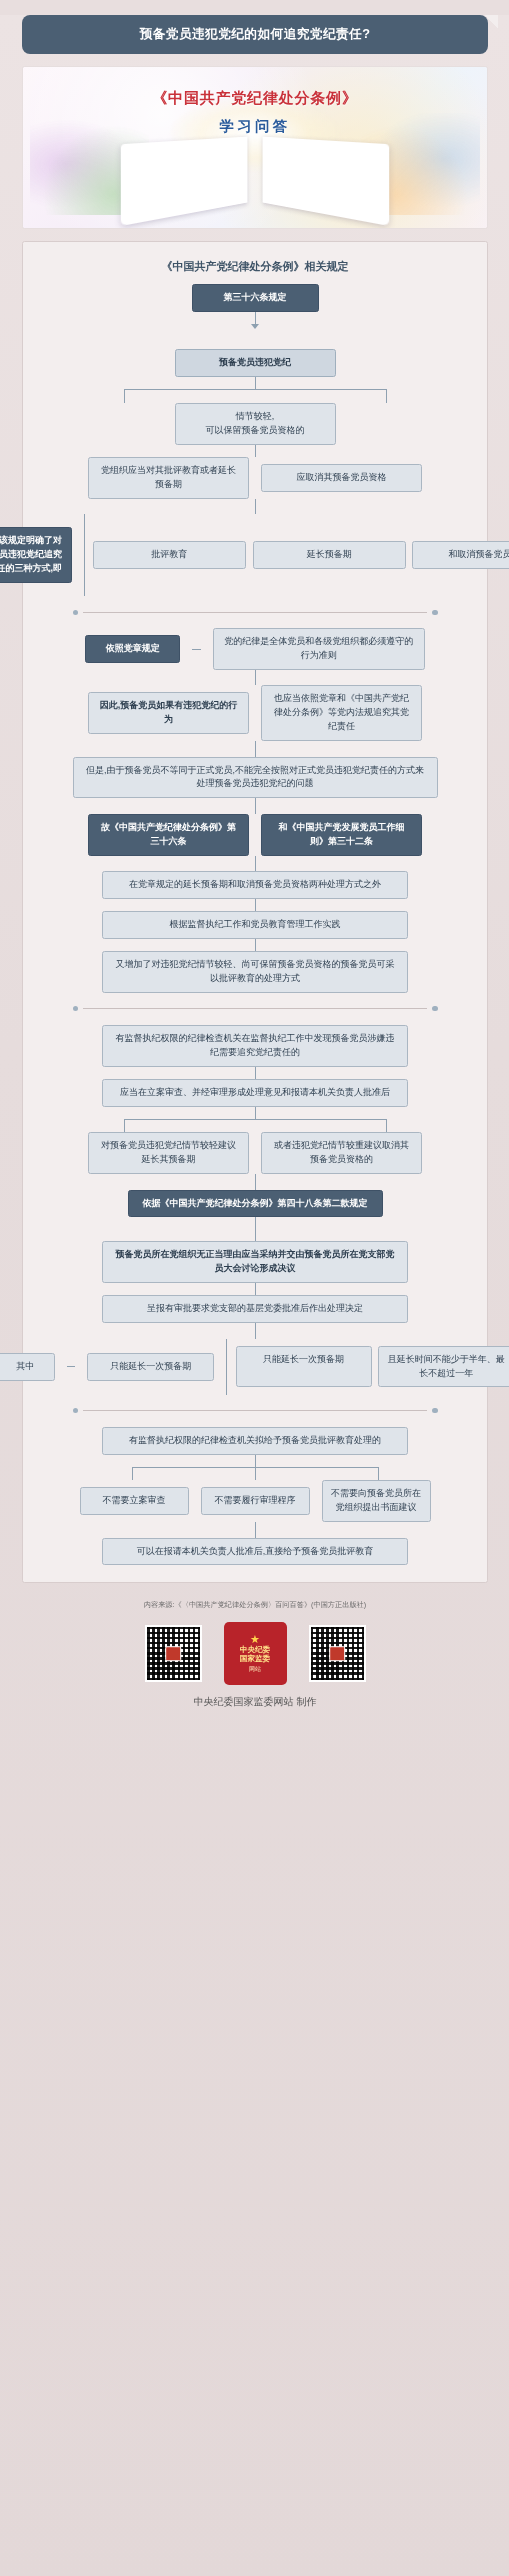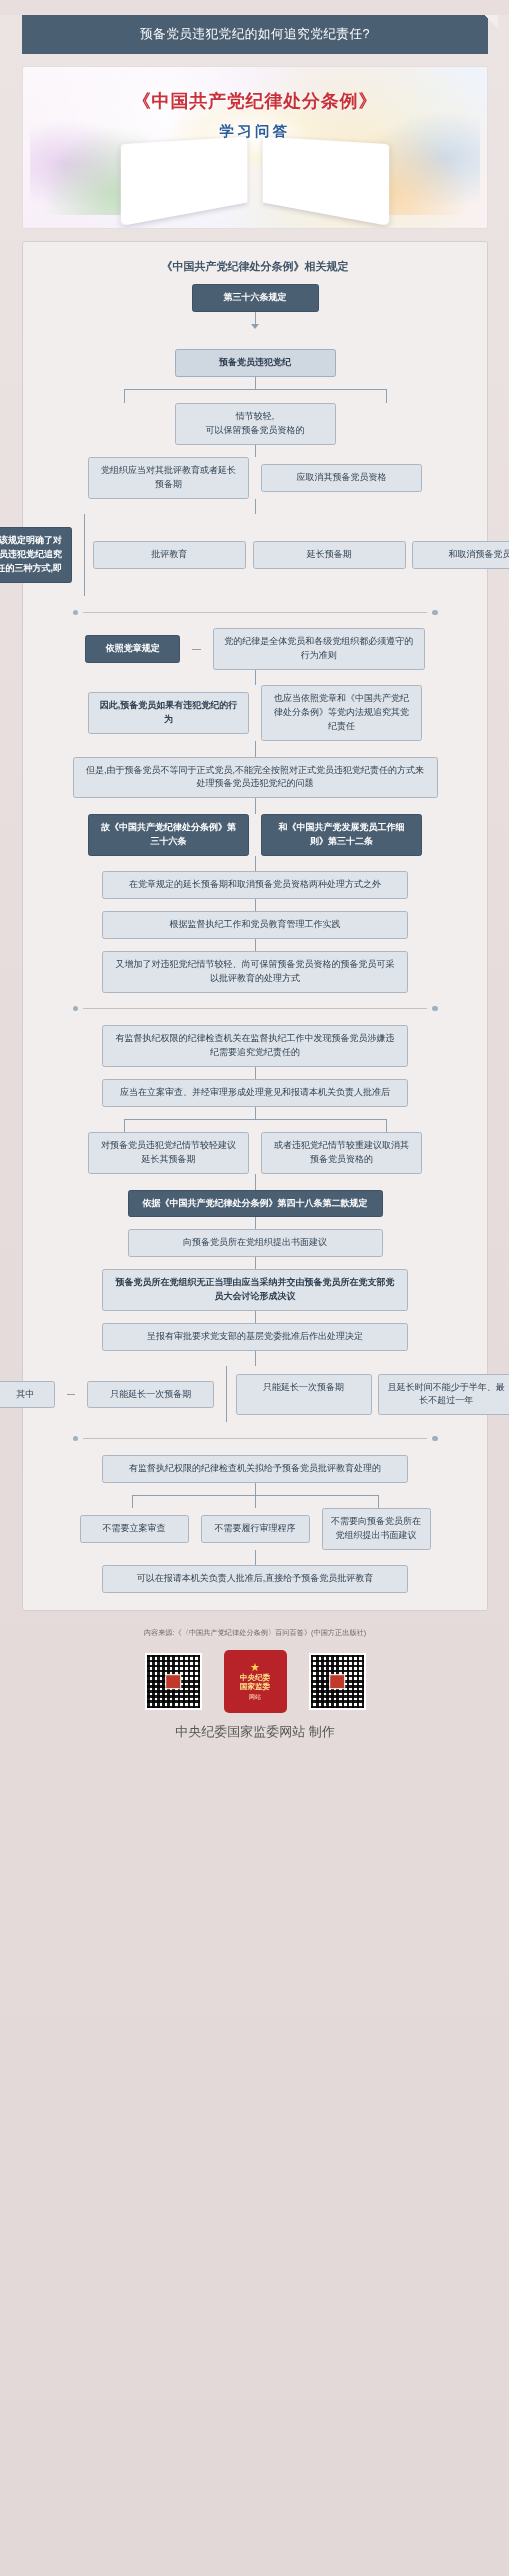--- a/index.html
+++ b/index.html
@@ -26,9 +26,9 @@
     text-align:center;
     padding:11px 8.5px;
     font-size:12.7px;
-    font-weight:normal;
+    font-weight:bold;
     letter-spacing:0.4px;
-    border-radius:0;
+    border-radius:8px;
   }
   
   .hero{

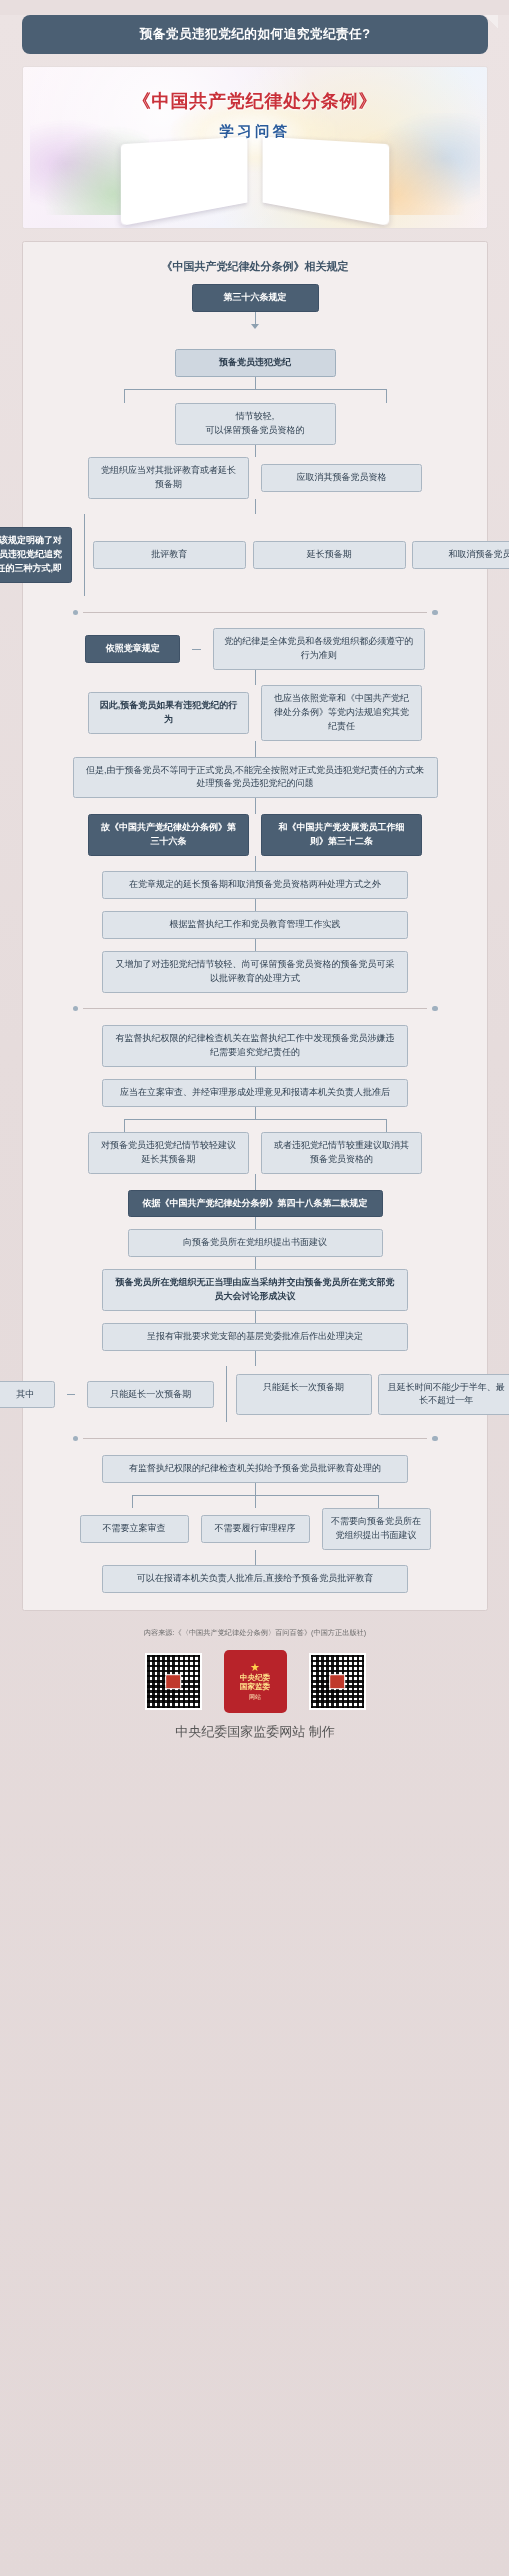--- a/index.html
+++ b/index.html
@@ -72,7 +72,7 @@
     position:absolute;left:0;right:0;top:22px;text-align:center;z-index:4;
   }
   .hero-title .l1{
-    font-size:18px;font-weight:bold;color:#c9313a;letter-spacing:0.8px;
+    font-size:15px;font-weight:bold;color:#c9313a;letter-spacing:0.8px;
     text-shadow:0 0.8px 1.7px rgba(255,255,255,.9);
   }
   .hero-title .l2{

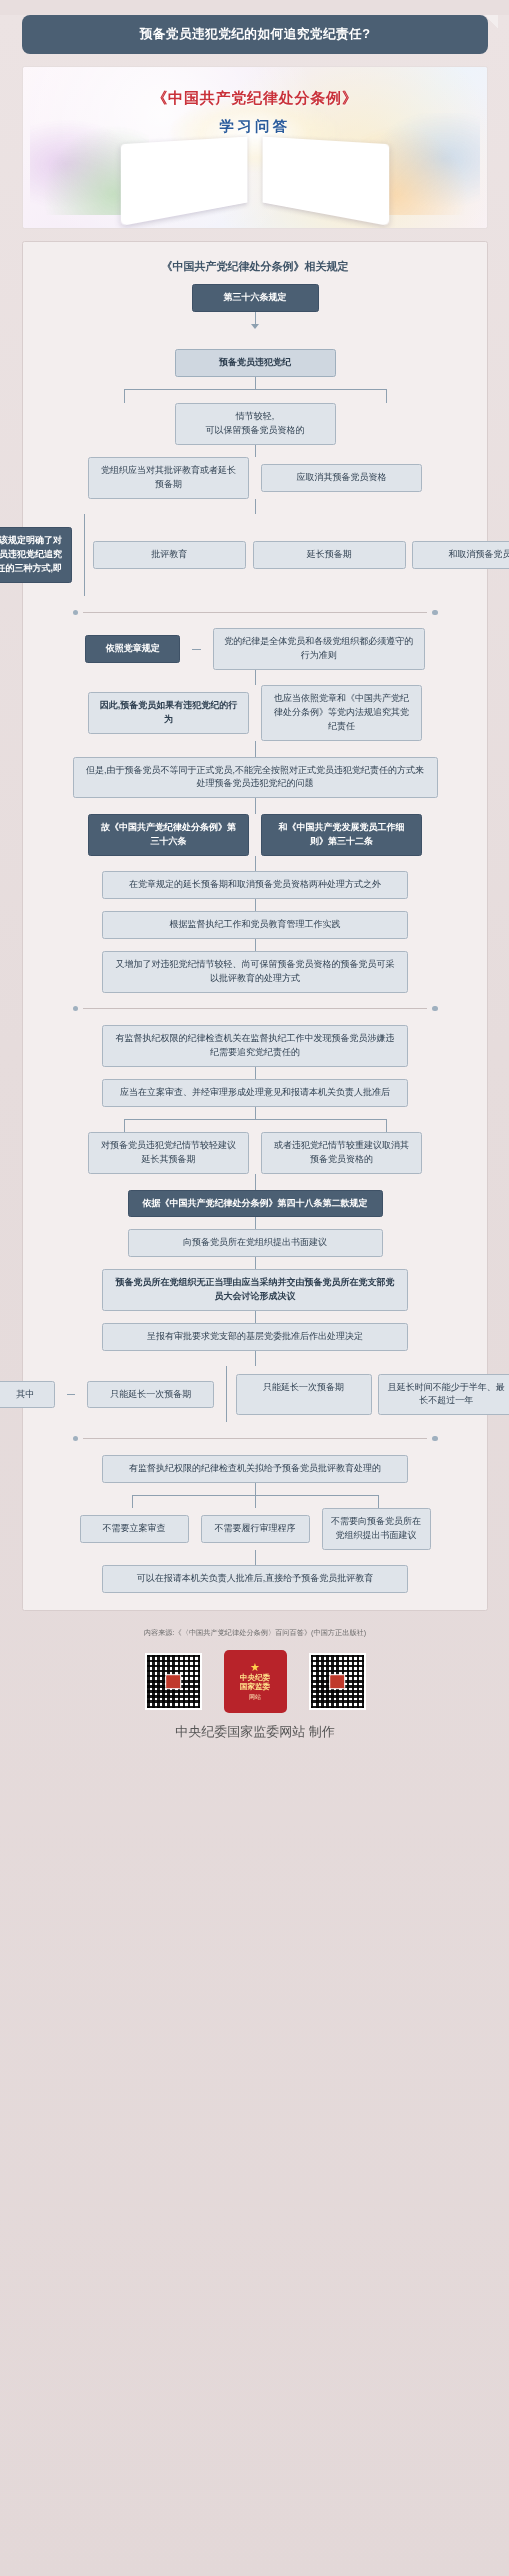--- a/index.html
+++ b/index.html
@@ -309,7 +309,6 @@
       <div class="box dark" style="width:255px;position:relative;">依据《中国共产党纪律处分条例》第四十八条第二款规定</div>
 
       <div class="vline v14"></div>
-      <div class="box wide">向预备党员所在党组织提出书面建议</div>
       <div class="vline v14"></div>
       <div class="box xwide em">预备党员所在党组织无正当理由应当采纳并交由预备党员所在党支部党员大会讨论形成决议</div>
       <div class="vline v14"></div>

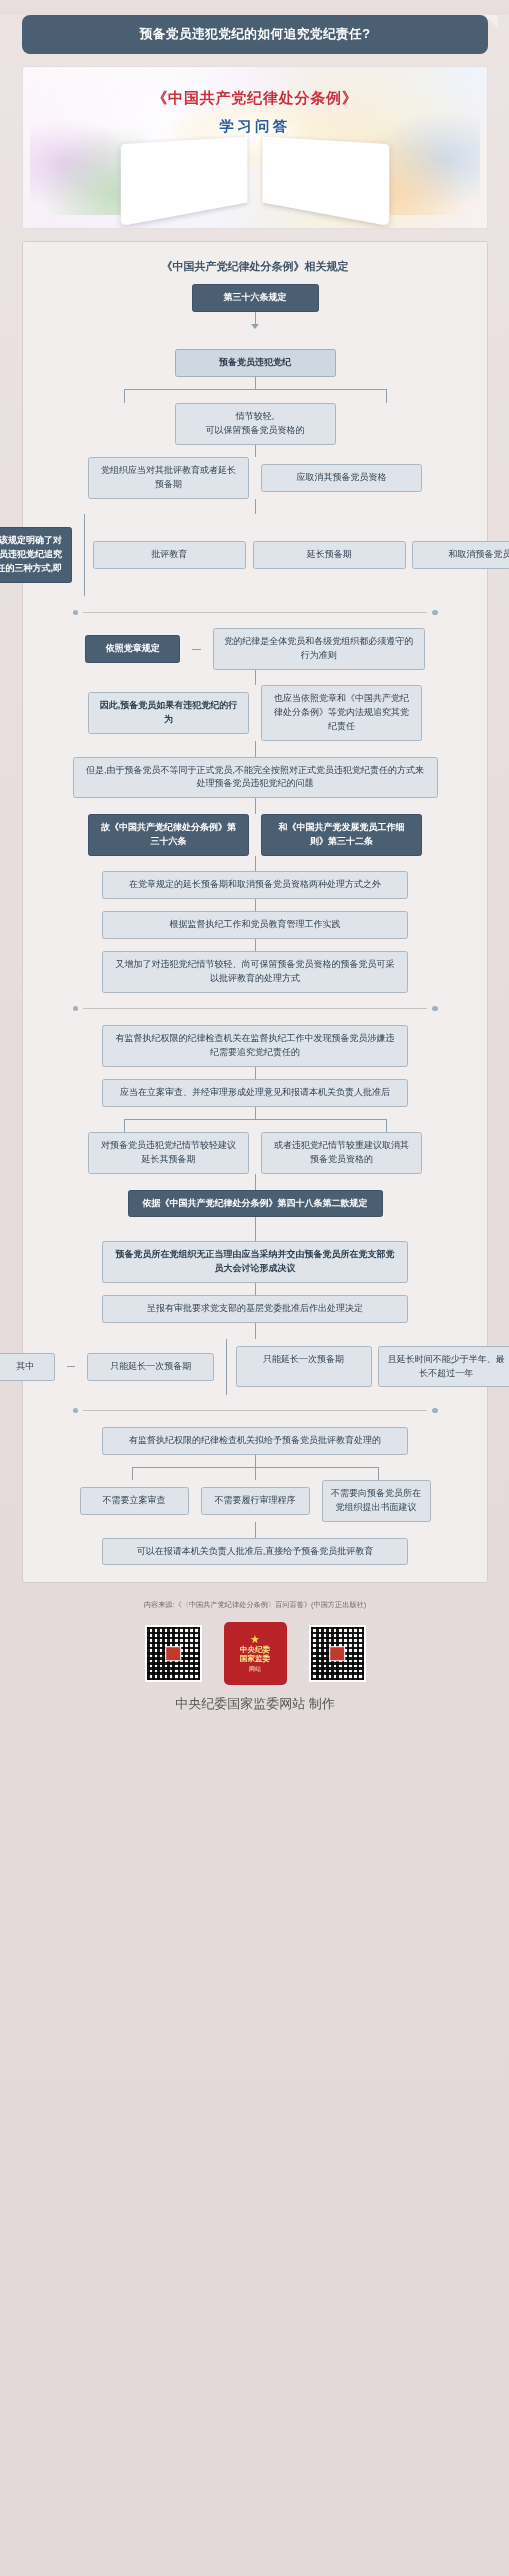--- a/index.html
+++ b/index.html
@@ -168,7 +168,7 @@
   .emblem .star{font-size:11px;color:#ffd24d;line-height:1;}
   .emblem .sub{margin-top:2.5px;font-size:6px;color:#ffe9b8;font-weight:normal;}
   .credit{
-    margin:10.2px 22px 0 22px;text-align:center;font-size:13px;color:#555;
+    margin:10.2px 22px 0 22px;text-align:center;font-size:10px;color:#555;
   }
   .notch{
     position:absolute;right:12px;top:-0.8px;width:13.6px;height:13.6px;

